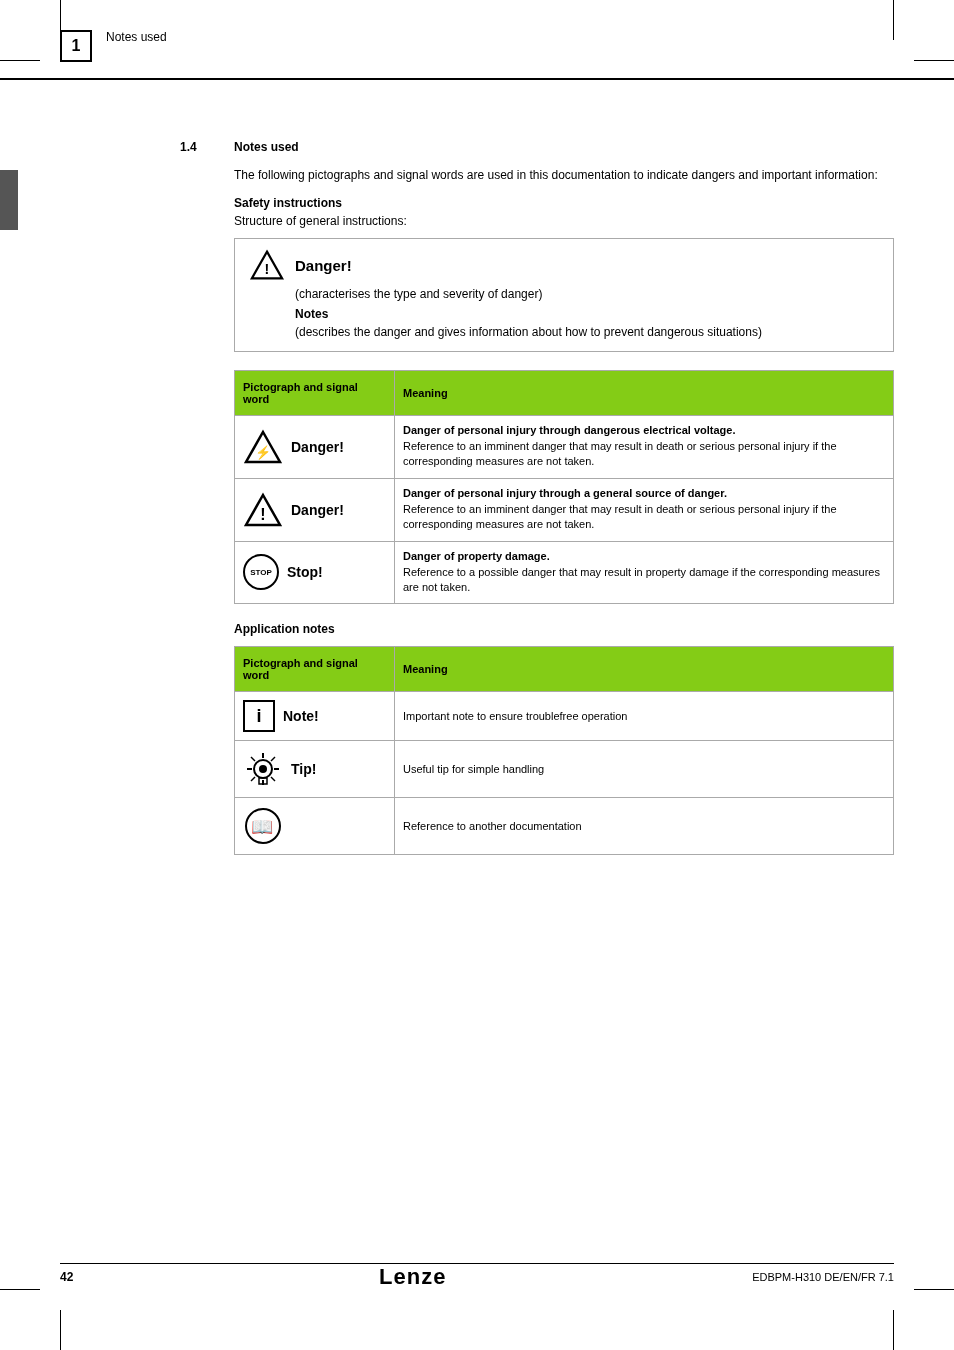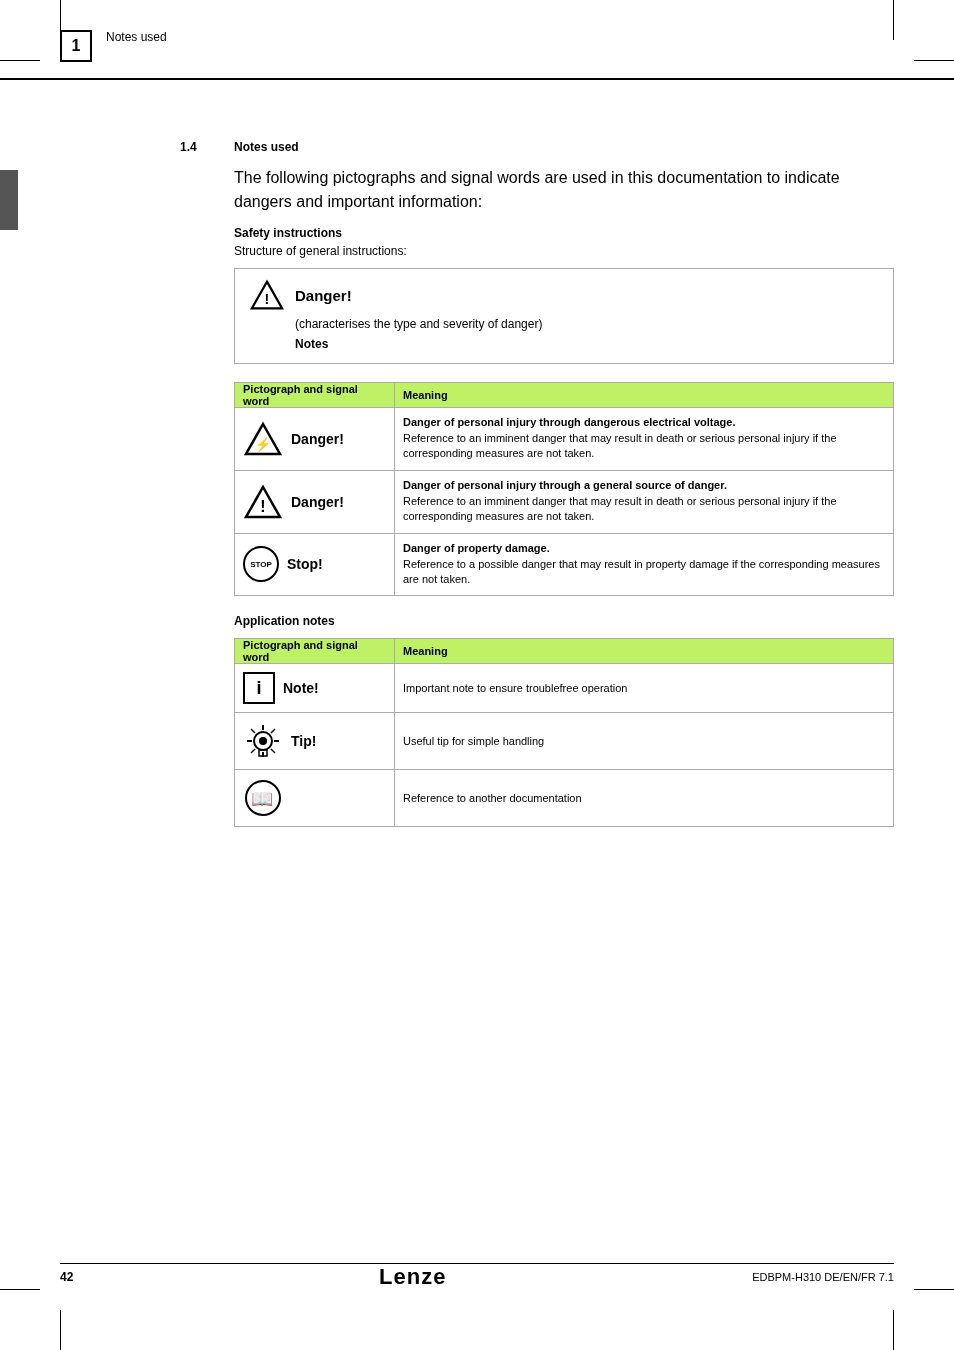--- a/index.html
+++ b/index.html
@@ -108,7 +108,7 @@
     }
 
     .intro-text {
-      font-size: 16px;
+      font-size: 12px;
       line-height: 1.5;
       margin-bottom: 12px;
       margin-left: 54px;

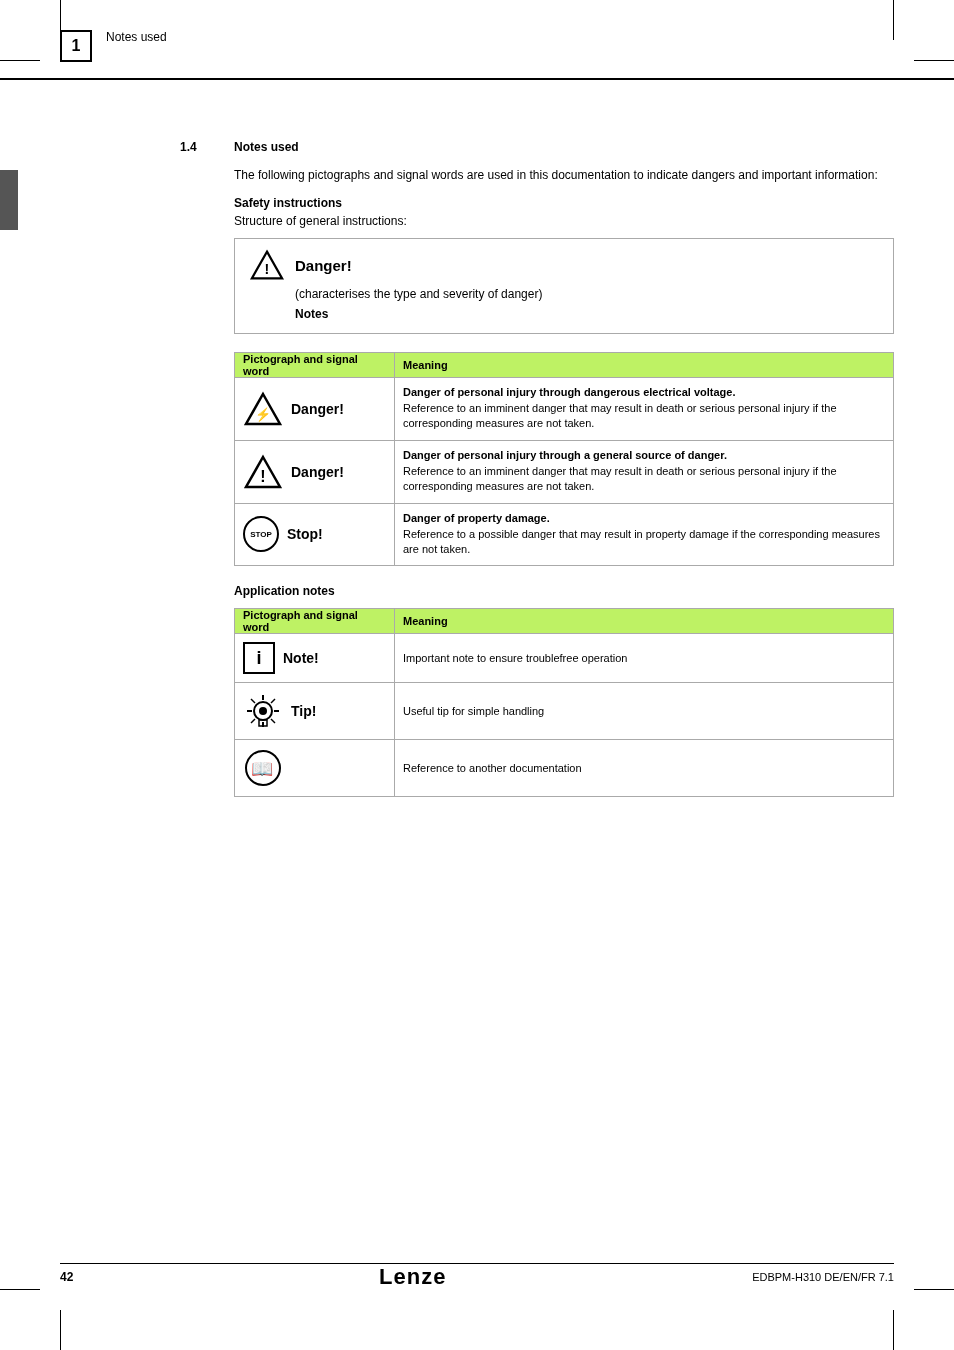--- a/index.html
+++ b/index.html
@@ -311,6 +311,7 @@
       </div>
       <div class="danger-box-desc">(characterises the type and severity of danger)</div>
       <div class="danger-box-note-label">Notes</div>
+      <div class="danger-box-note-desc">(describes the danger and gives information about how to prevent dangerous situations)</div>
     </div>
 
     <table class="info-table">

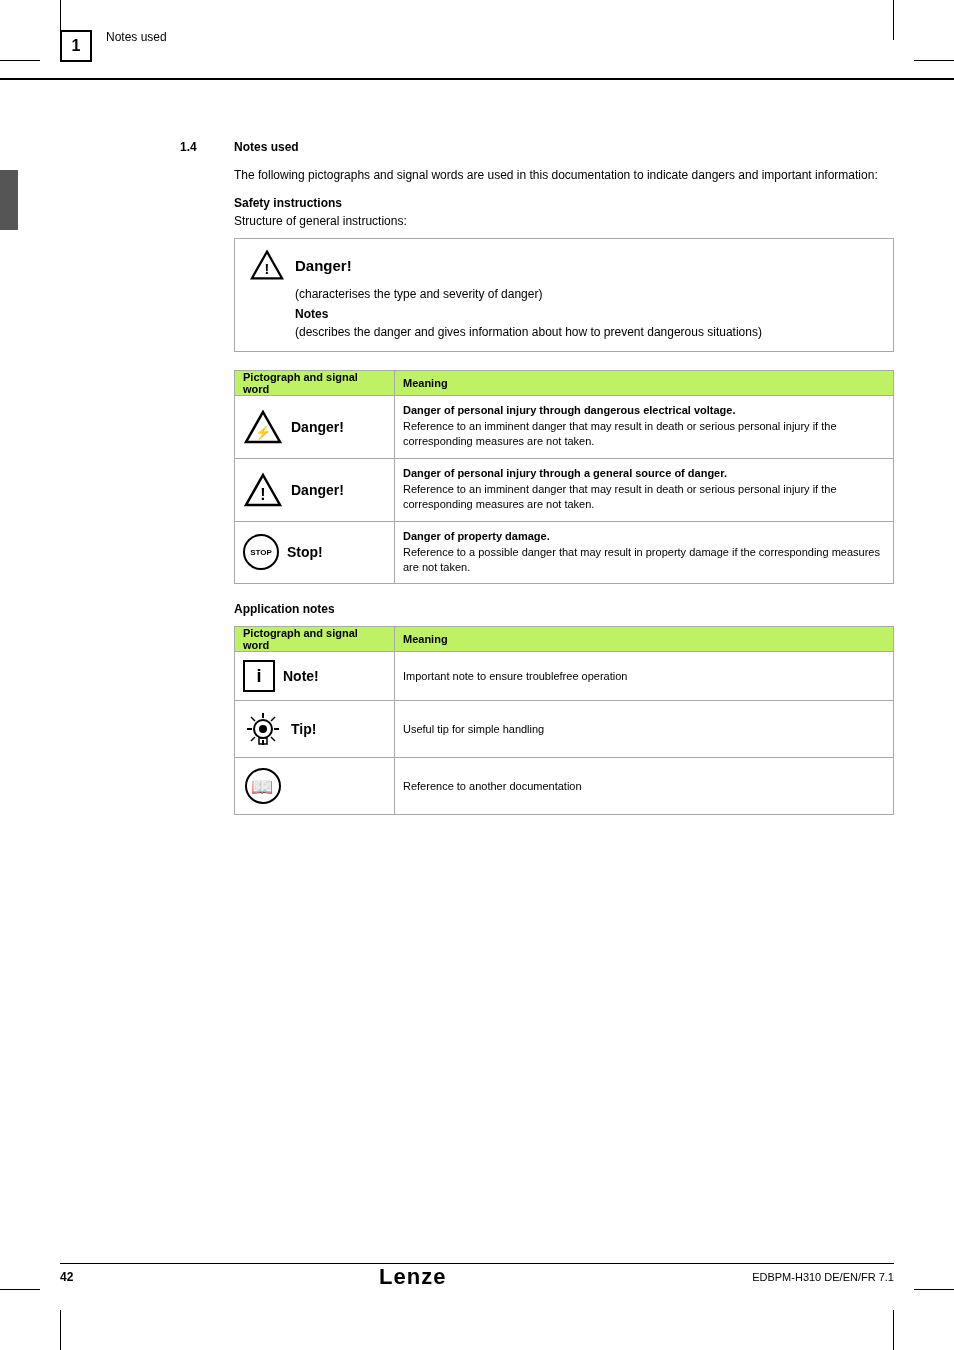--- a/index.html
+++ b/index.html
@@ -175,9 +175,9 @@
       font-size: 11px;
     }
     .info-table th {
-      background: #bef264;
+      background: #84cc16;
       text-align: left;
-      padding: 0 8px;
+      padding: 10px 8px;
       font-size: 11px;
       font-weight: bold;
       border: 1px solid #aaa;

